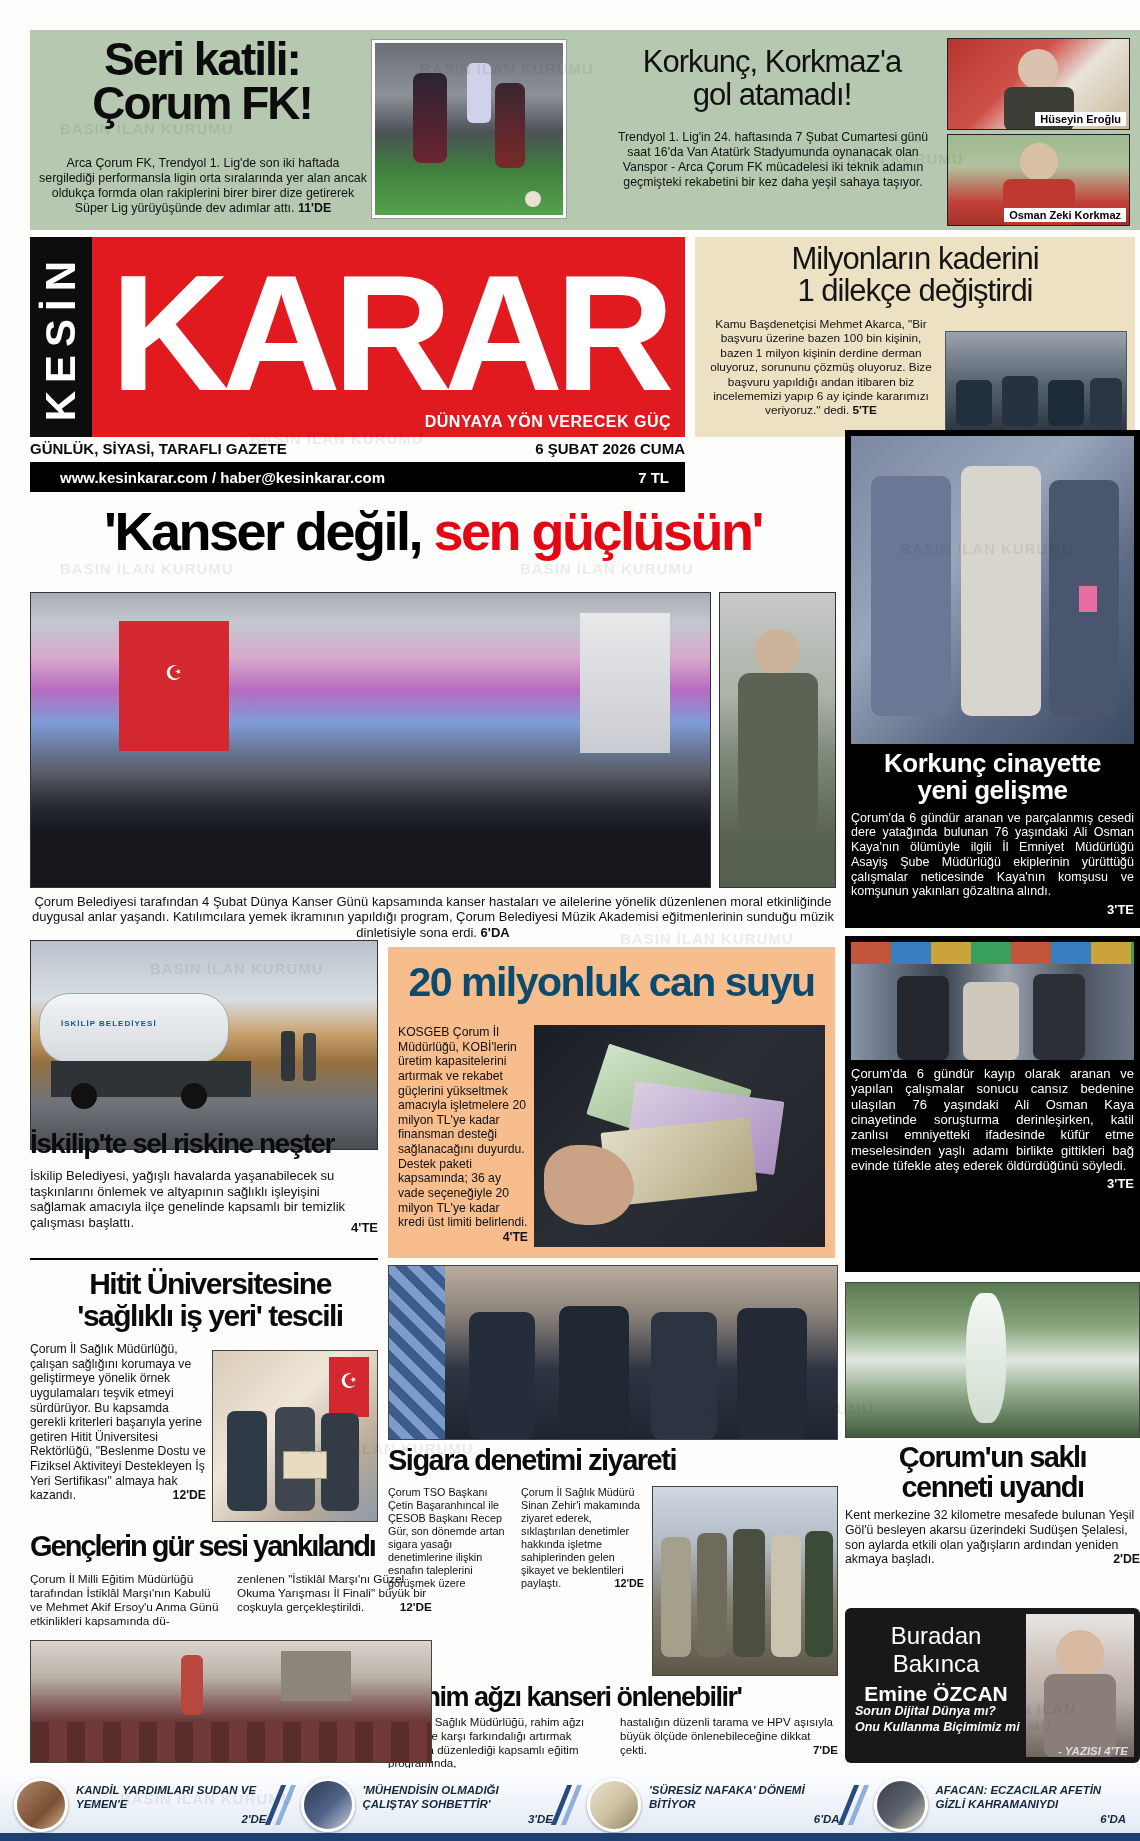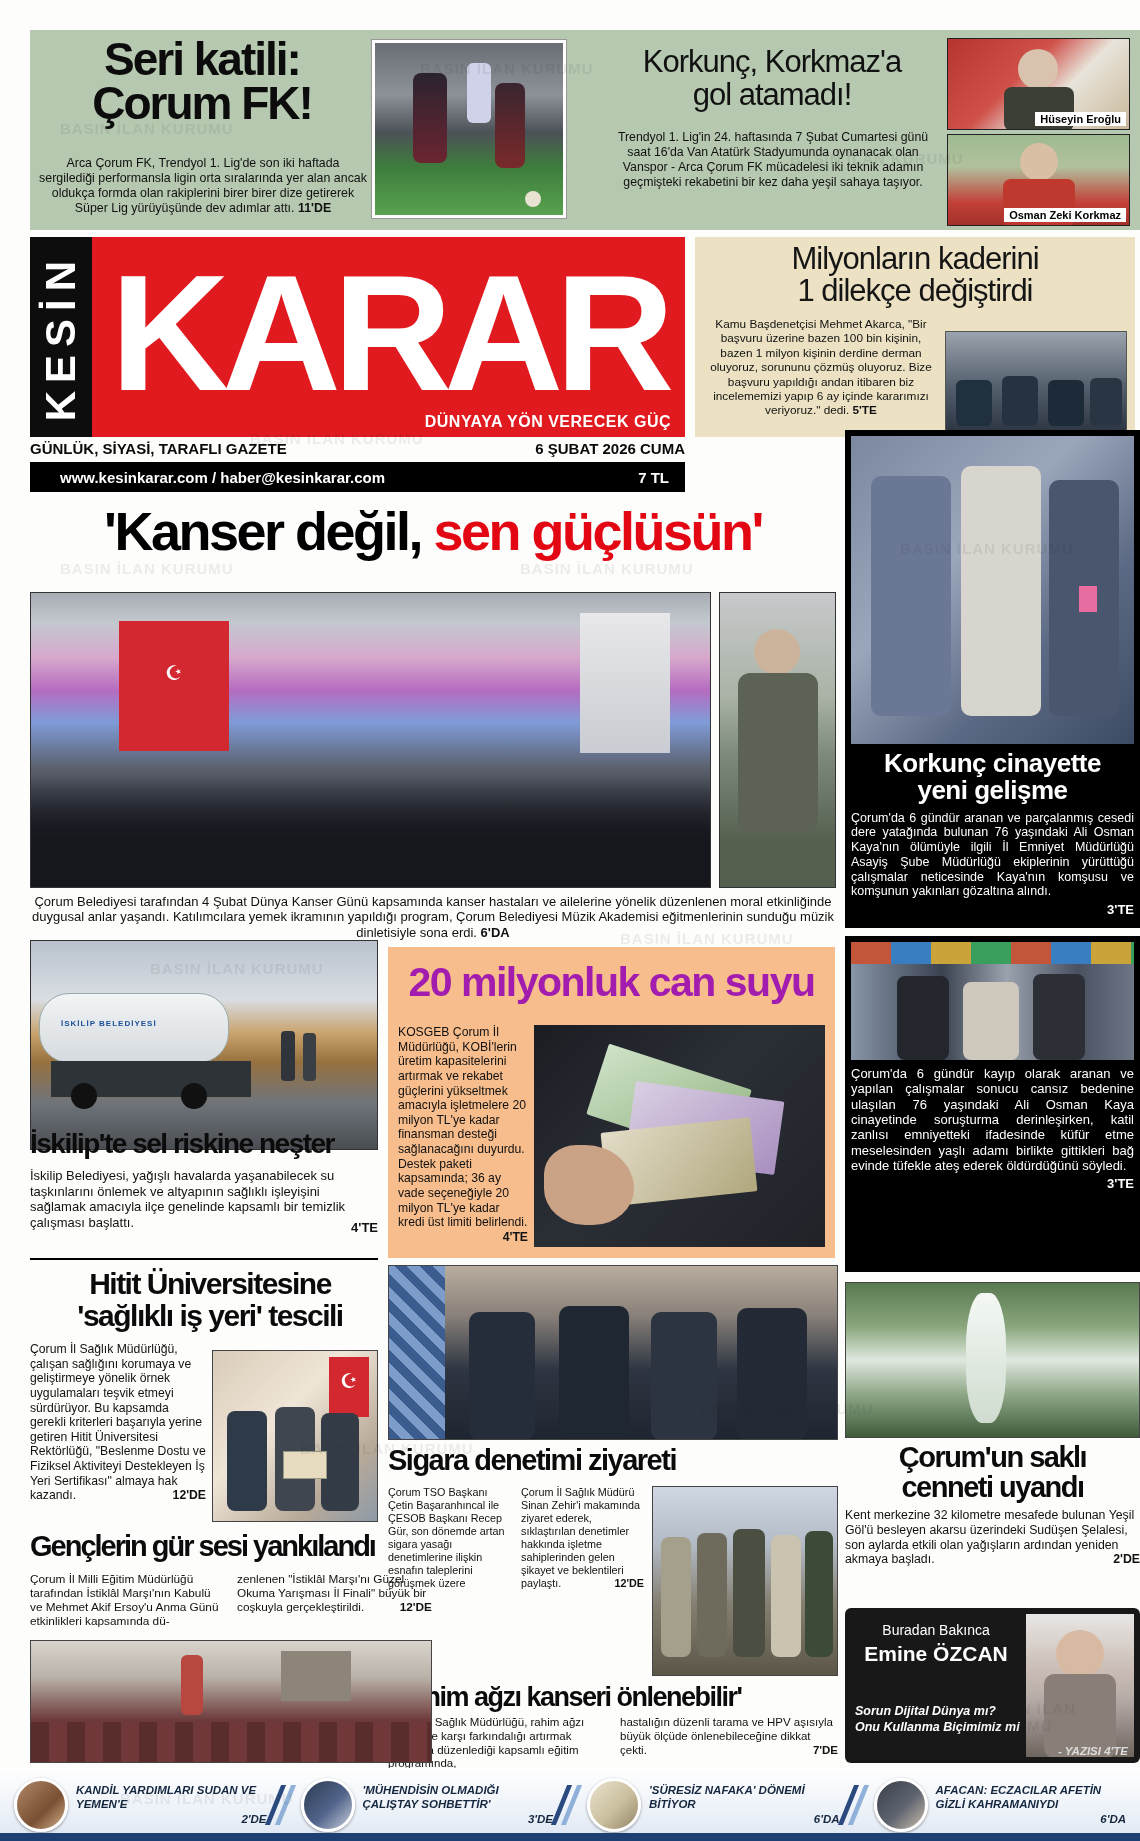--- a/index.html
+++ b/index.html
@@ -46,7 +46,7 @@
   .pageref{font-weight:bold;}
   .pr-right{float:right;font-weight:bold;}
   #orangebox{background:#f7bd8c;}
-  #kosg-head{font-weight:800;font-size:41px;letter-spacing:-1.5px;white-space:nowrap;text-align:center;color:#a21caf;}
+  #kosg-head{font-weight:800;font-size:41px;letter-spacing:-1.5px;white-space:nowrap;text-align:center;color:#0c4a6e;}
   
   #ozcanbox{background:#181818;border-radius:6px;}
   #ozcan-kicker{color:#fff;font-size:14px;text-align:center;}

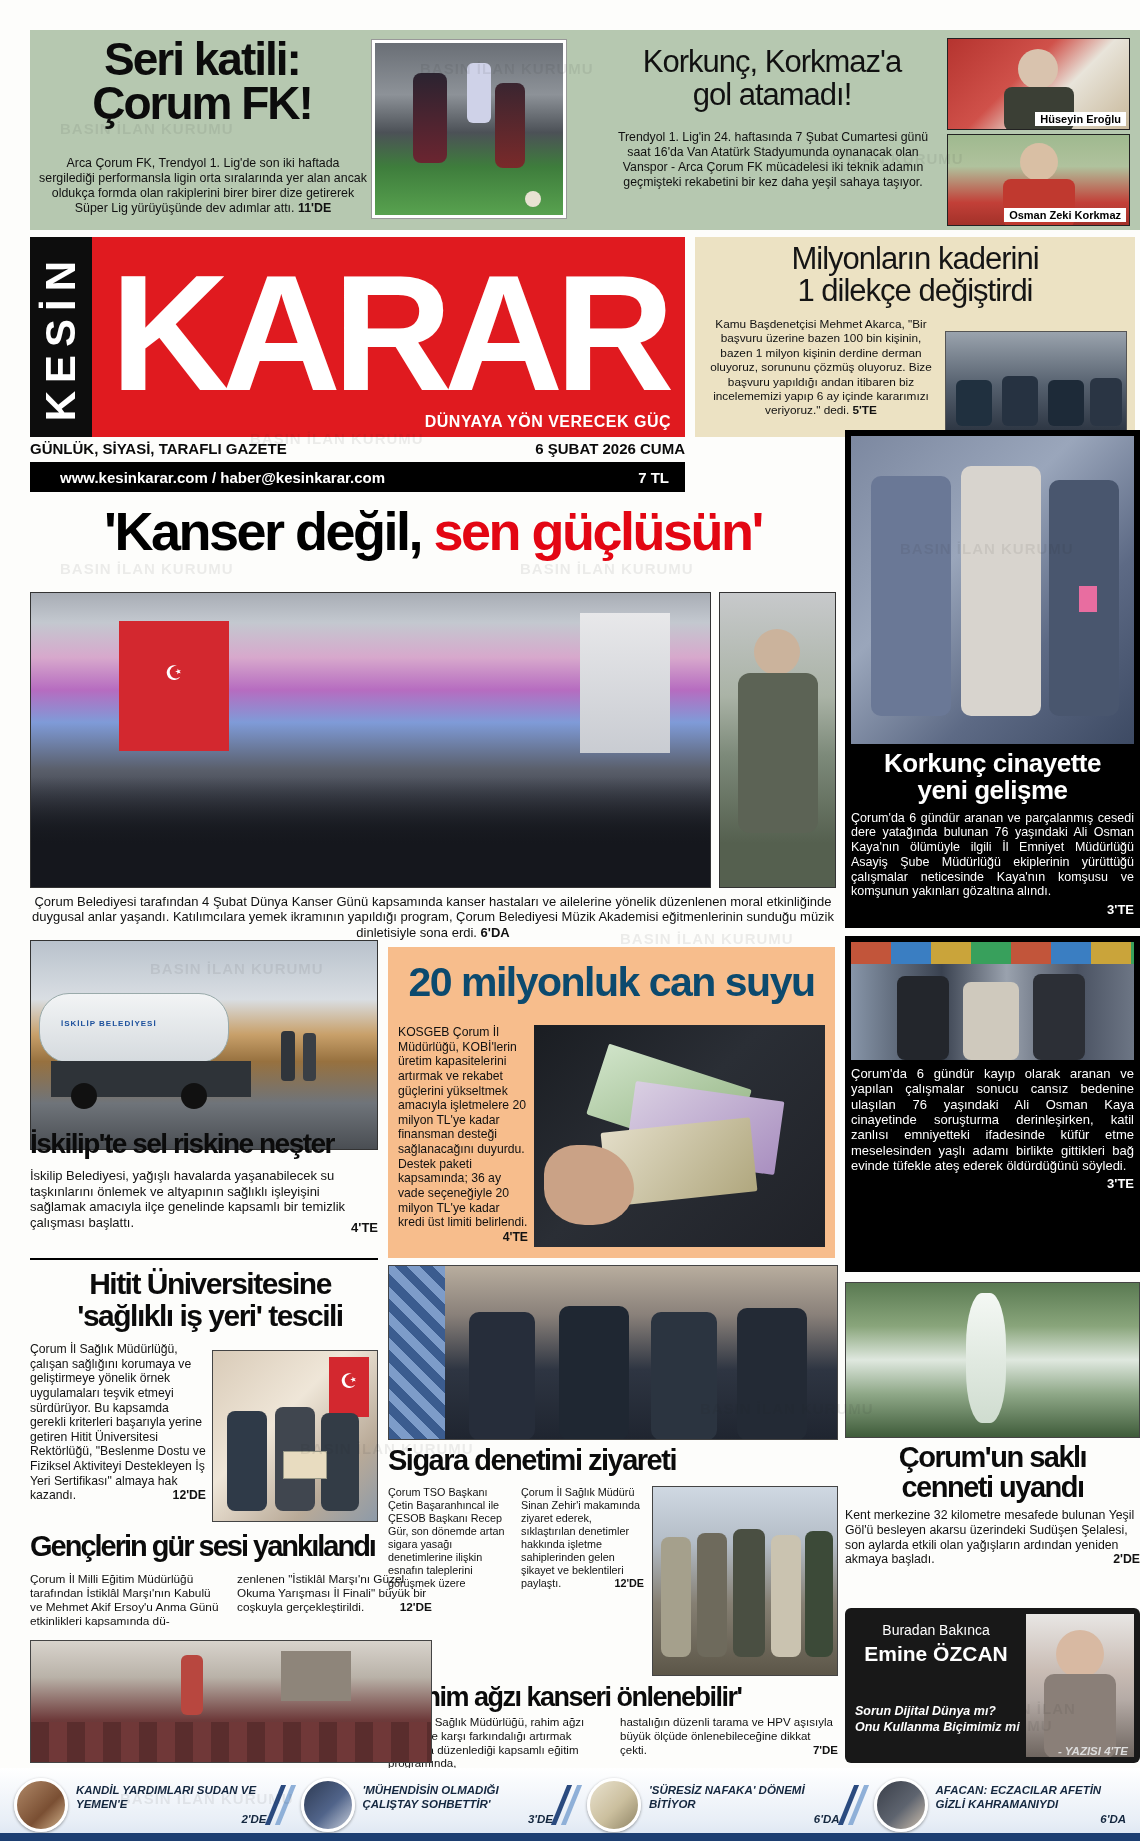--- a/index.html
+++ b/index.html
@@ -49,7 +49,7 @@
   #kosg-head{font-weight:800;font-size:41px;letter-spacing:-1.5px;white-space:nowrap;text-align:center;color:#0c4a6e;}
   
   #ozcanbox{background:#181818;border-radius:6px;}
-  #ozcan-kicker{color:#fff;font-size:14px;text-align:center;}
+  #ozcan-kicker{color:#fff;font-size:24px;text-align:center;}
   #ozcan-author{color:#fff;font-size:21px;font-weight:800;text-align:center;margin-top:4px;}
   .ozcan-title{color:#fff;font-weight:bold;font-style:italic;font-size:12.5px;line-height:1.25;}
   #ozcan-ref{position:absolute;right:12px;bottom:6px;color:#ddd;font-weight:bold;font-style:italic;font-size:11.5px;}

